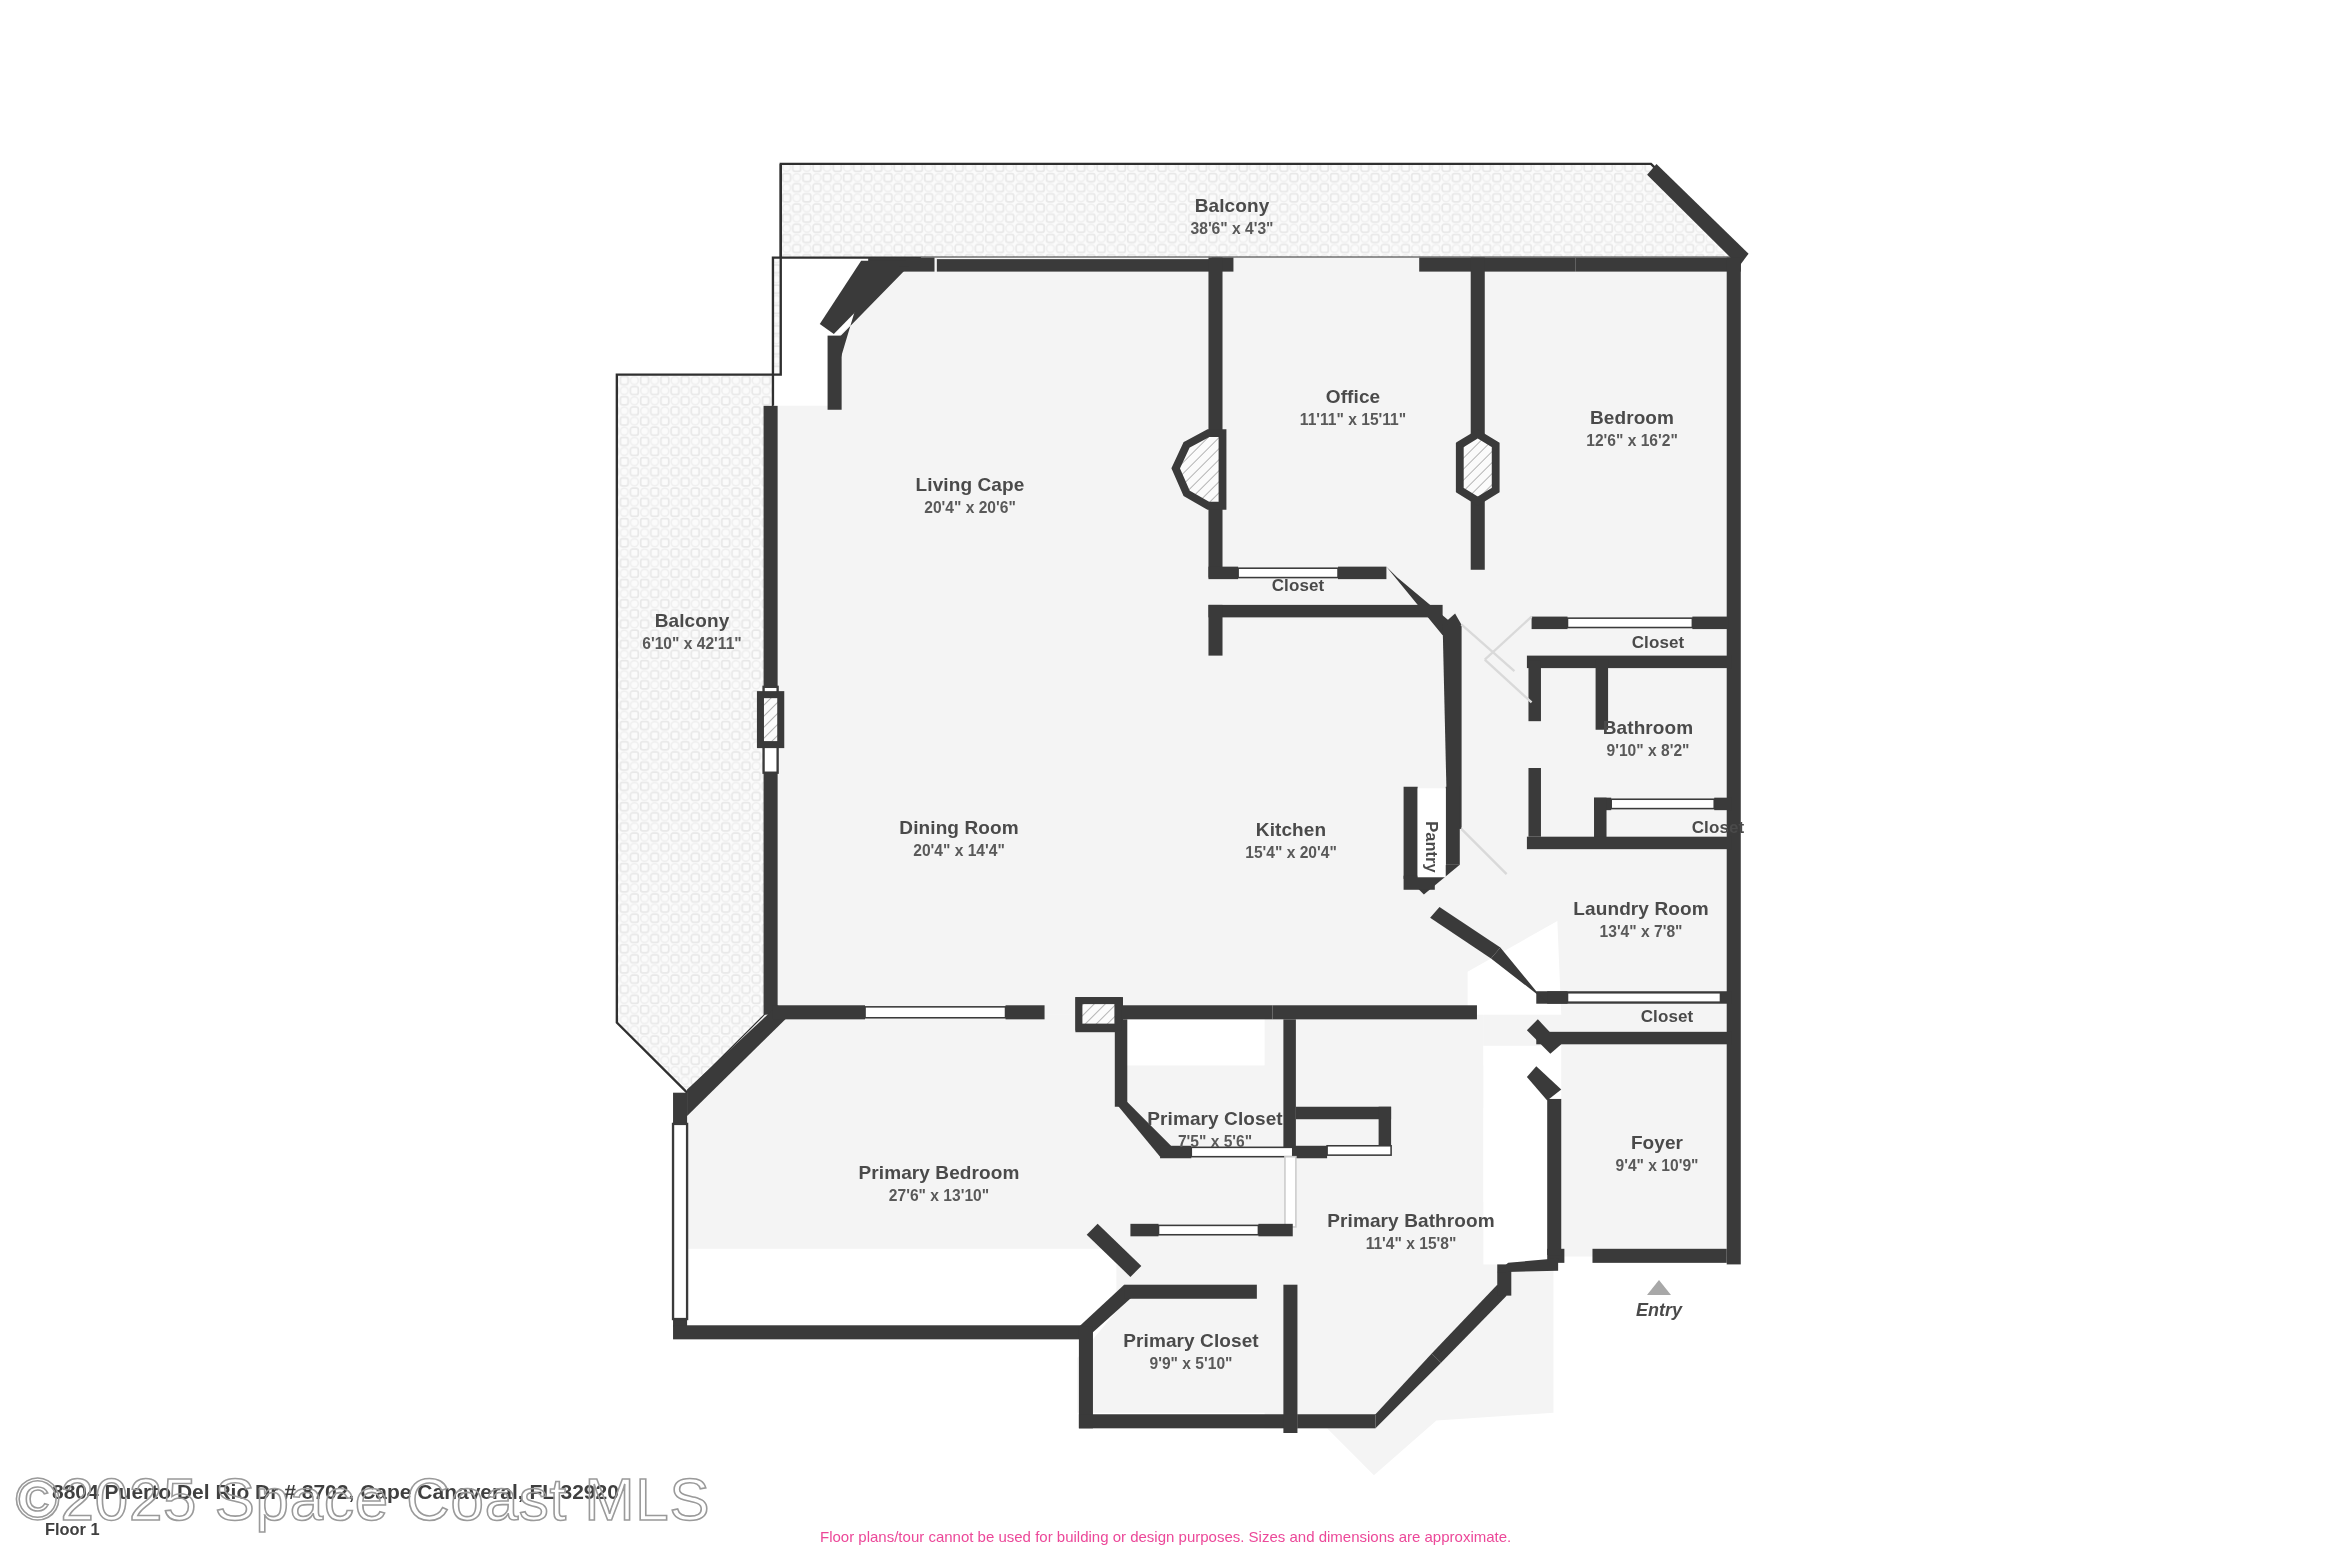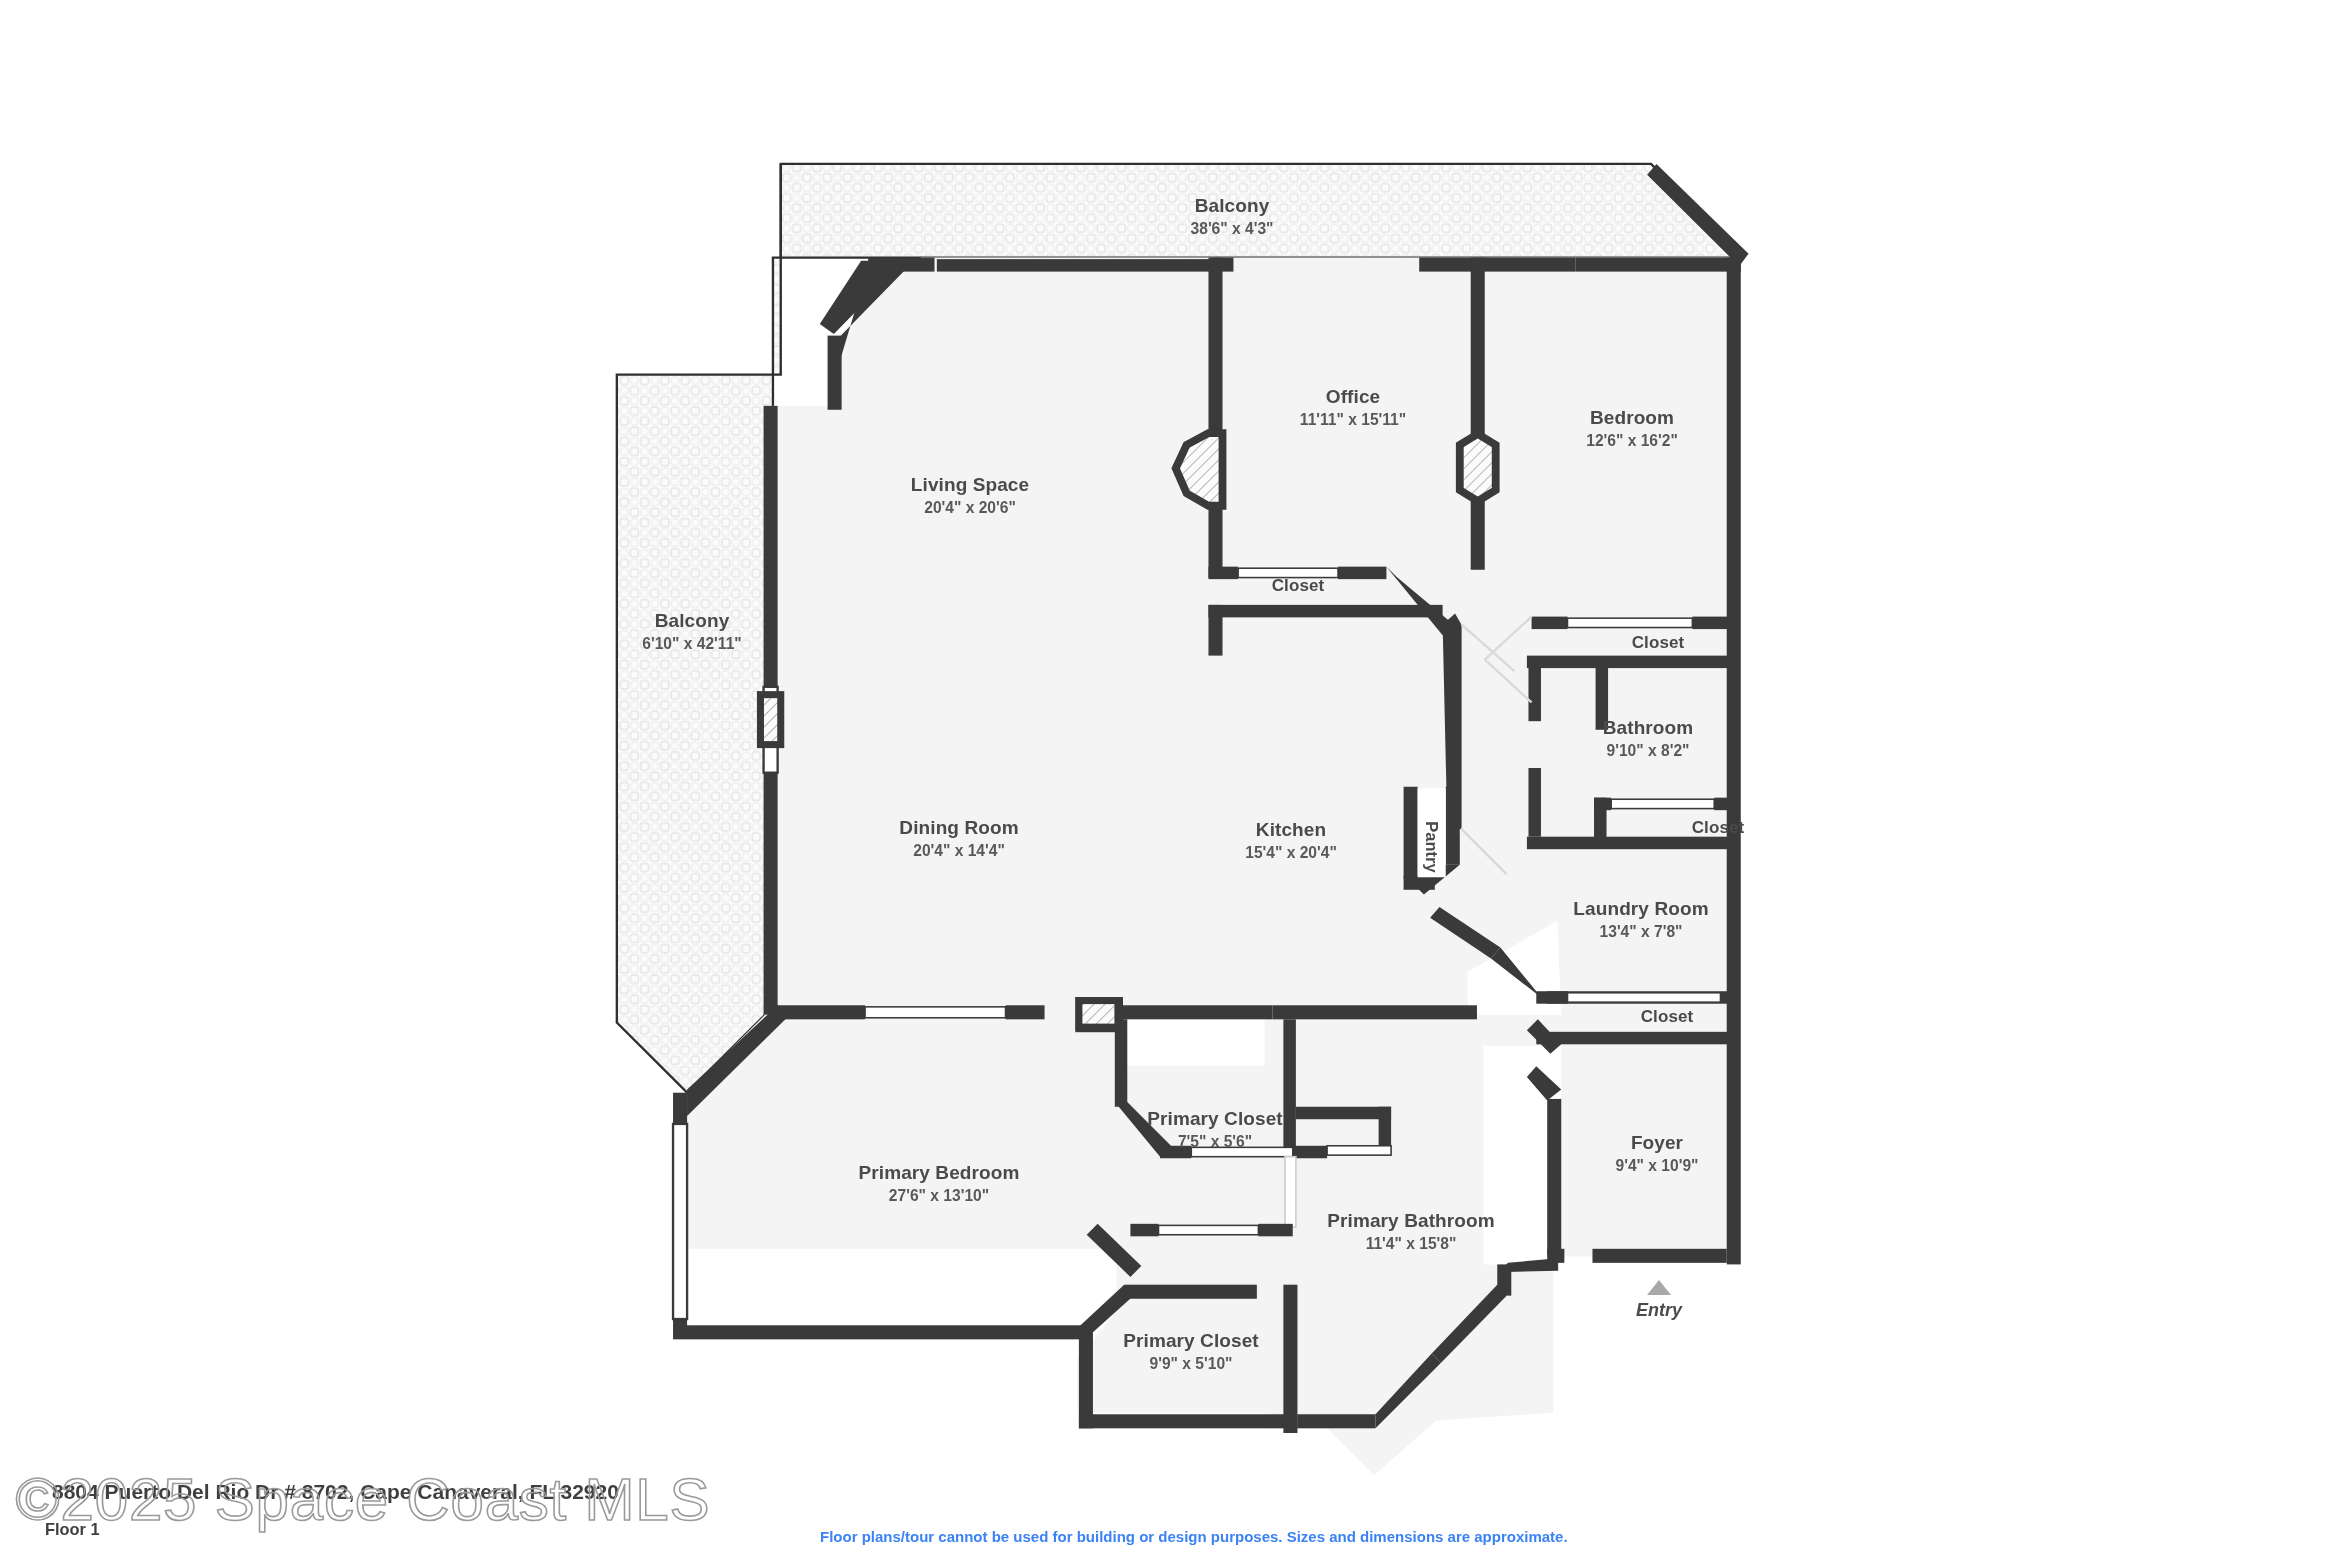--- a/index.html
+++ b/index.html
@@ -329,7 +329,7 @@
   </div>
 
   <div class="room-label" style="left:970px; top:495px;">
-    <div class="room-name">Living Space</div>
+    <div class="room-name">Living Cape</div>
     <div class="room-dims">20'4" x 20'6"</div>
   </div>
 

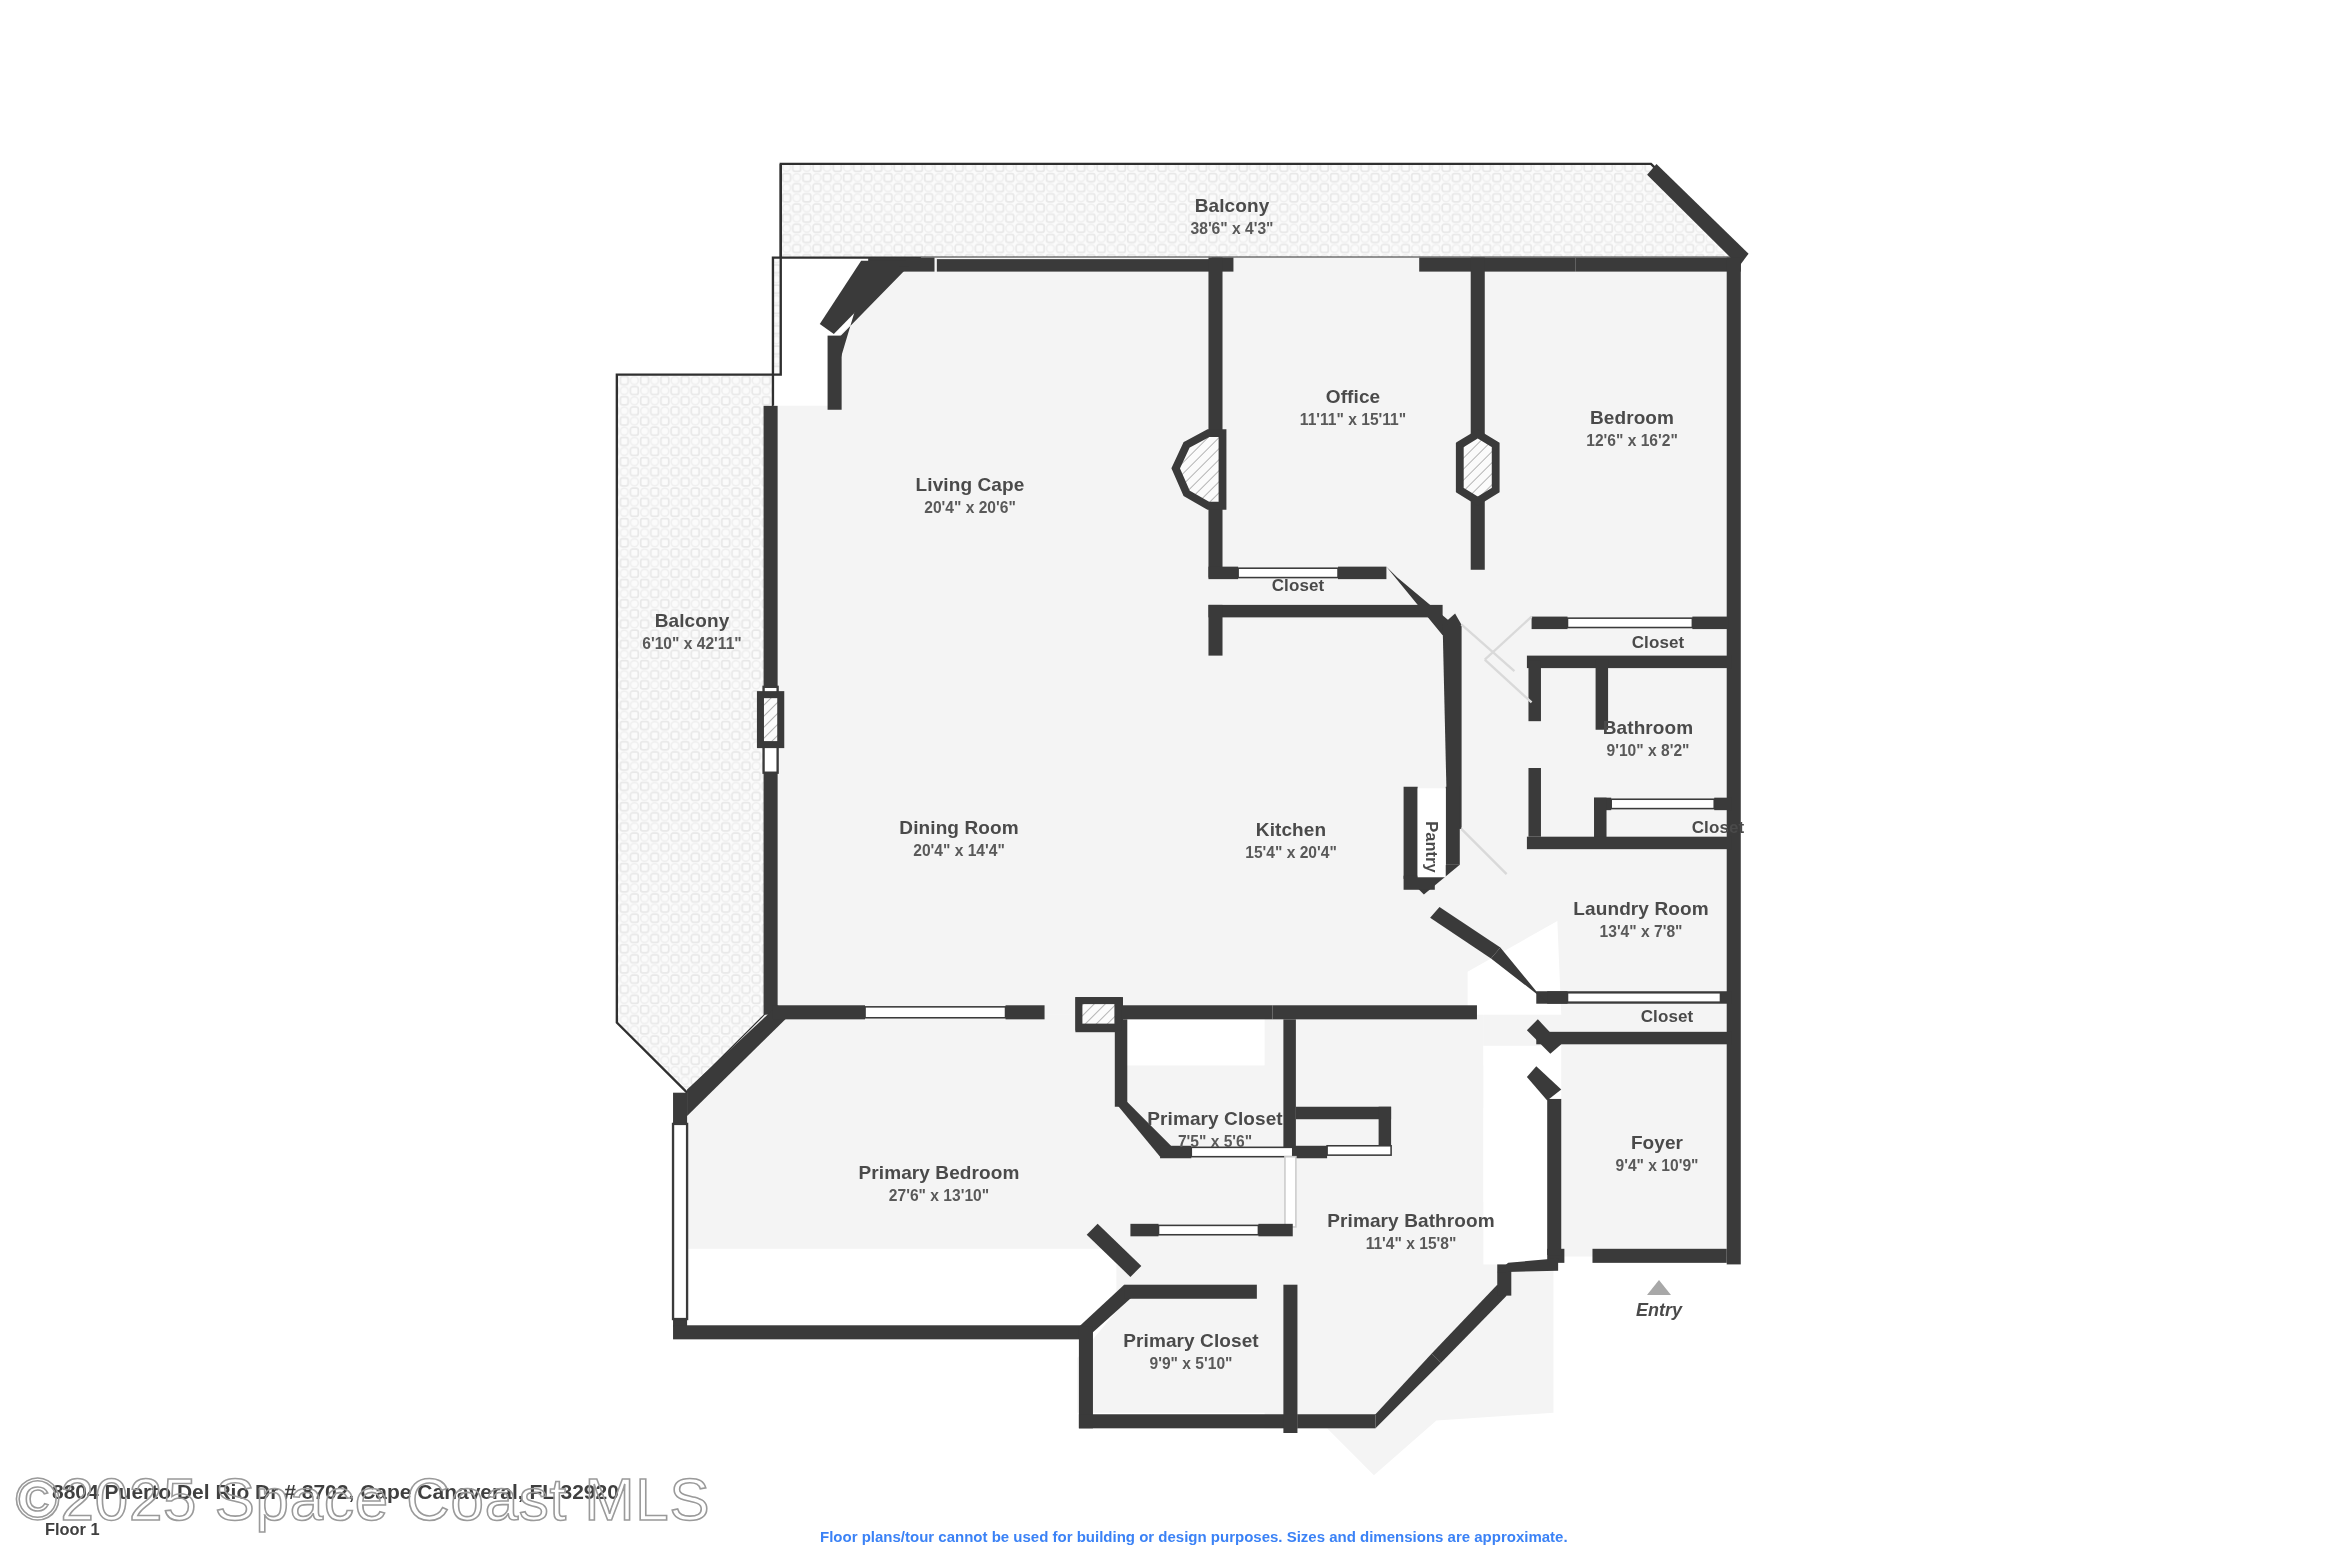--- a/index.html
+++ b/index.html
@@ -103,8 +103,8 @@
     left: 820px;
     top: 1528px;
     font-size: 15px;
-    font-weight: bold;
-    color: #3b82f6;
+    font-weight: normal;
+    color: #ec4899;
     white-space: nowrap;
   }
 

